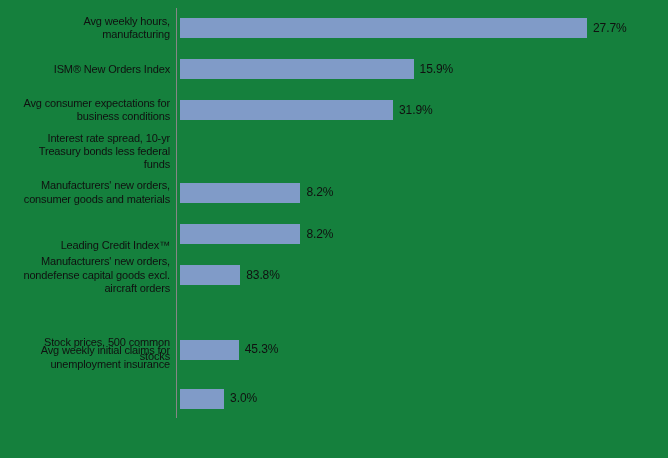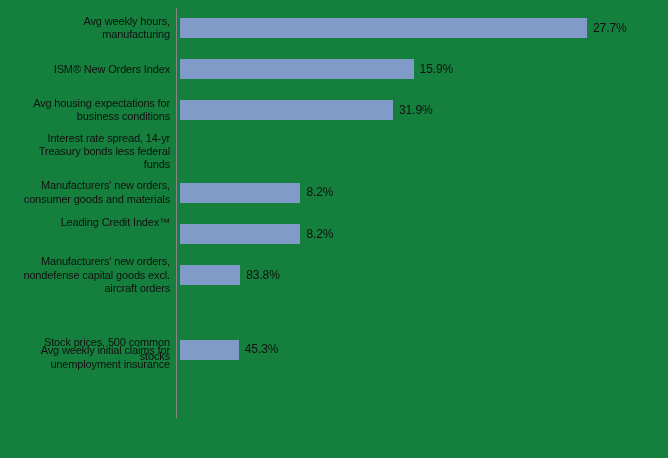--- a/index.html
+++ b/index.html
@@ -97,7 +97,7 @@
         </div>
       </div>
       <div class="row" style="top: 89.9px;">
-        <div class="cat-label" style="top: 7.19375px;">Avg housing expectations for
+        <div class="cat-label" style="top: 7.19375px;">Avg consumer expectations for
 business conditions</div>
         <div class="bar-wrap">
           <div class="bar" style="width: 213.051px; background: rgb(128, 155, 200);"></div>

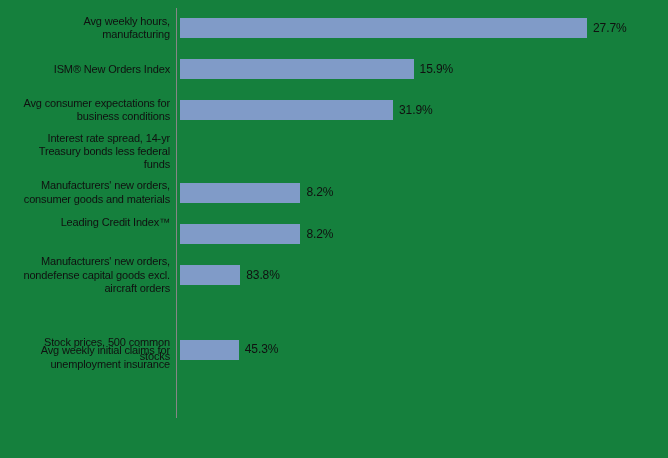--- a/index.html
+++ b/index.html
@@ -105,7 +105,7 @@
         </div>
       </div>
       <div class="row" style="top: 131.1px;">
-        <div class="cat-label" style="top: 0.490625px;">Interest rate spread, 14-yr
+        <div class="cat-label" style="top: 0.490625px;">Interest rate spread, 10-yr
 Treasury bonds less federal
 funds</div>
       </div>

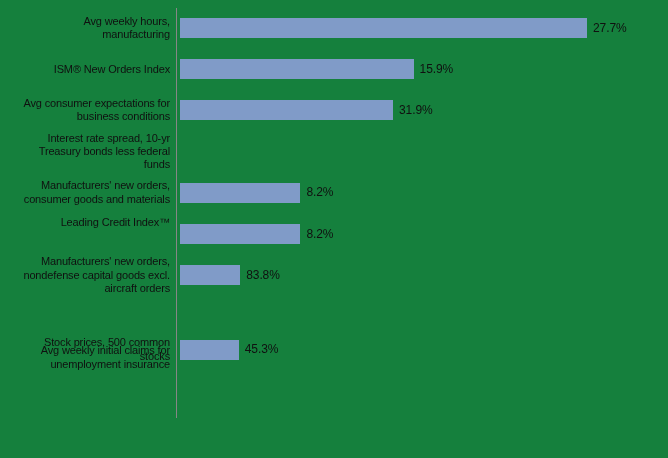--- a/index.html
+++ b/index.html
@@ -118,7 +118,7 @@
         </div>
       </div>
       <div class="row" style="top: 213.5px;">
-        <div class="cat-label" style="top: 2px;">Leading Credit Index™</div>
+        <div class="cat-label" style="top: 25px;">Leading Credit Index™</div>
         <div class="bar-wrap">
           <div class="bar" style="width: 120.484px; background: rgb(128, 155, 200);"></div>
           <div class="value-label">8.2%</div>

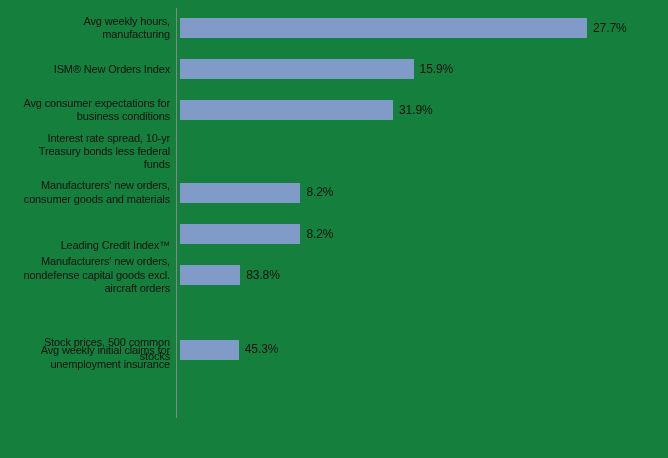--- a/index.html
+++ b/index.html
@@ -146,6 +146,10 @@
 unemployment insurance</div>
       </div>
       <div class="row" style="top: 378.3px;">
+        <div class="bar-wrap">
+          <div class="bar" style="width: 44.0794px; background: rgb(128, 155, 200);"></div>
+          <div class="value-label">3.0%</div>
+        </div>
       </div>
     </div>
 </div>

